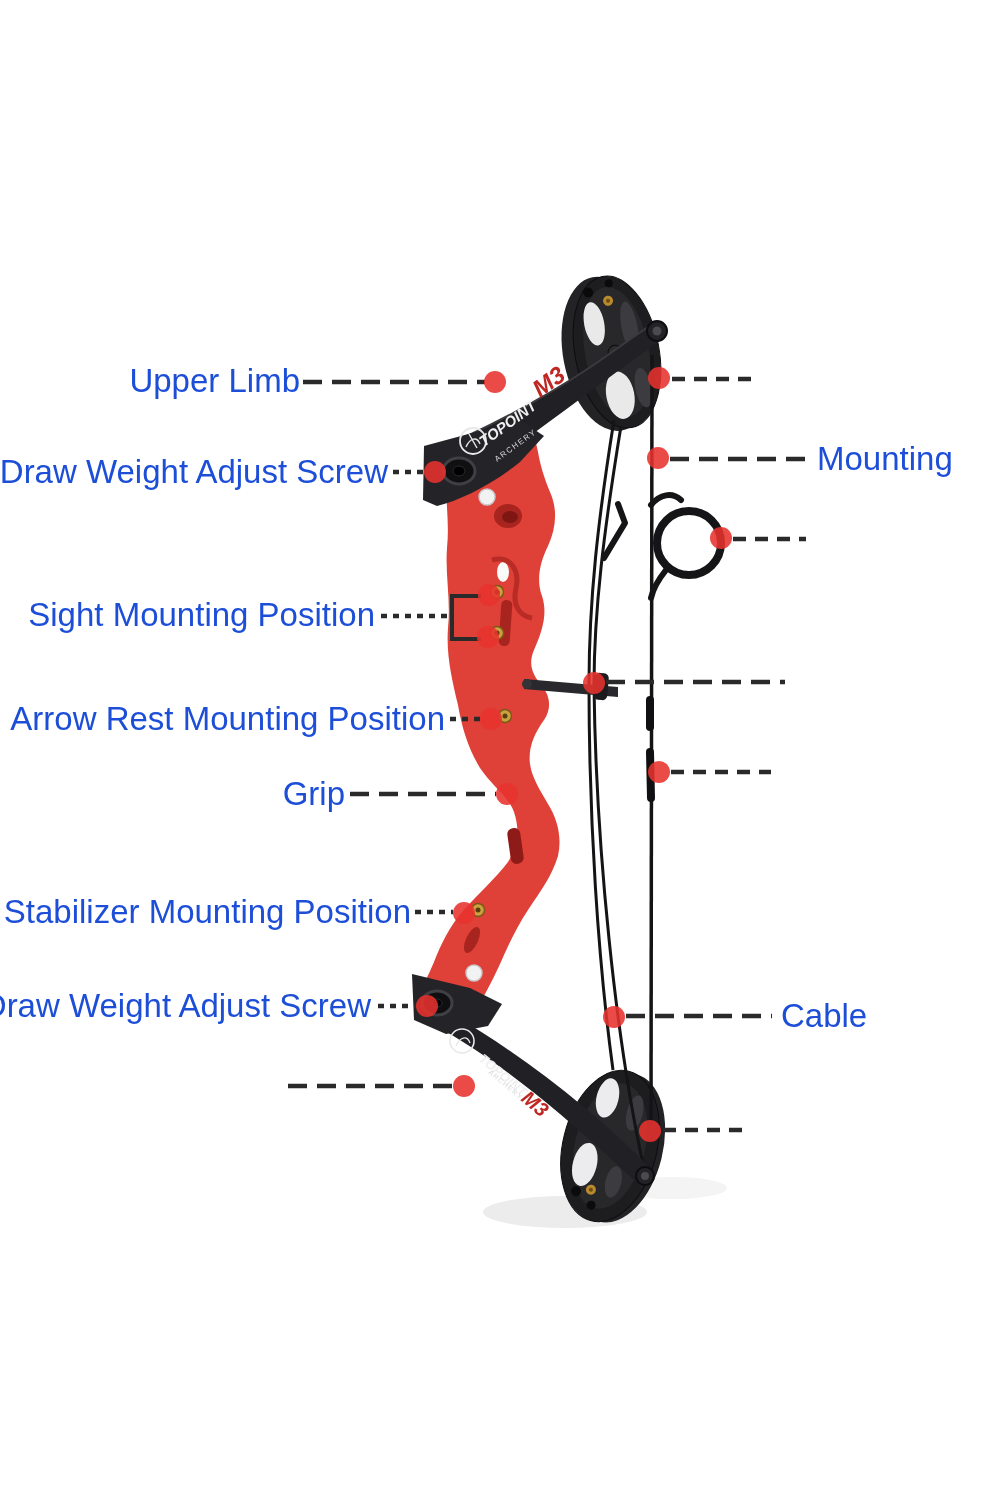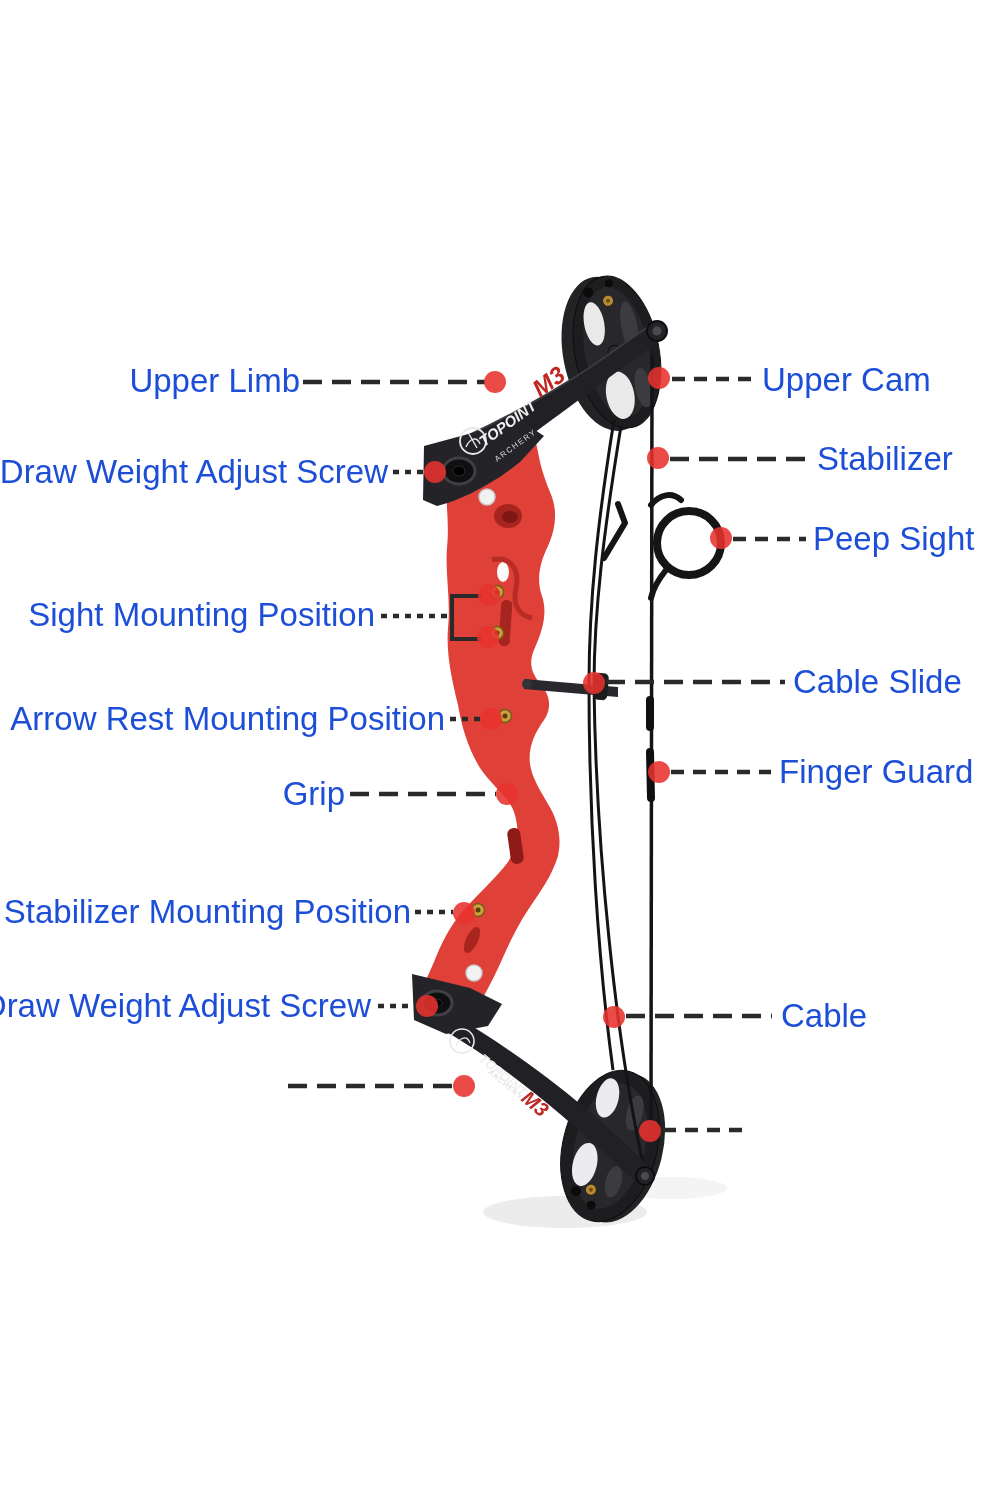--- a/index.html
+++ b/index.html
@@ -208,7 +208,6 @@
   <div class="lbl" style="right:589px;top:892px;text-align:center">Stabilizer Mounting Position</div>
   <div class="lbl" style="right:629px;top:986px;text-align:right">Draw Weight Adjust Screw</div>
 
-  <div class="lbl" style="left:762px;top:360px">Upper Cam</div>
   <div class="lbl" style="left:817px;top:439px">Stabilizer</div>
   <div class="lbl" style="left:813px;top:519px">Peep Sight</div>
   <div class="lbl" style="left:793px;top:662px">Cable Slide</div>

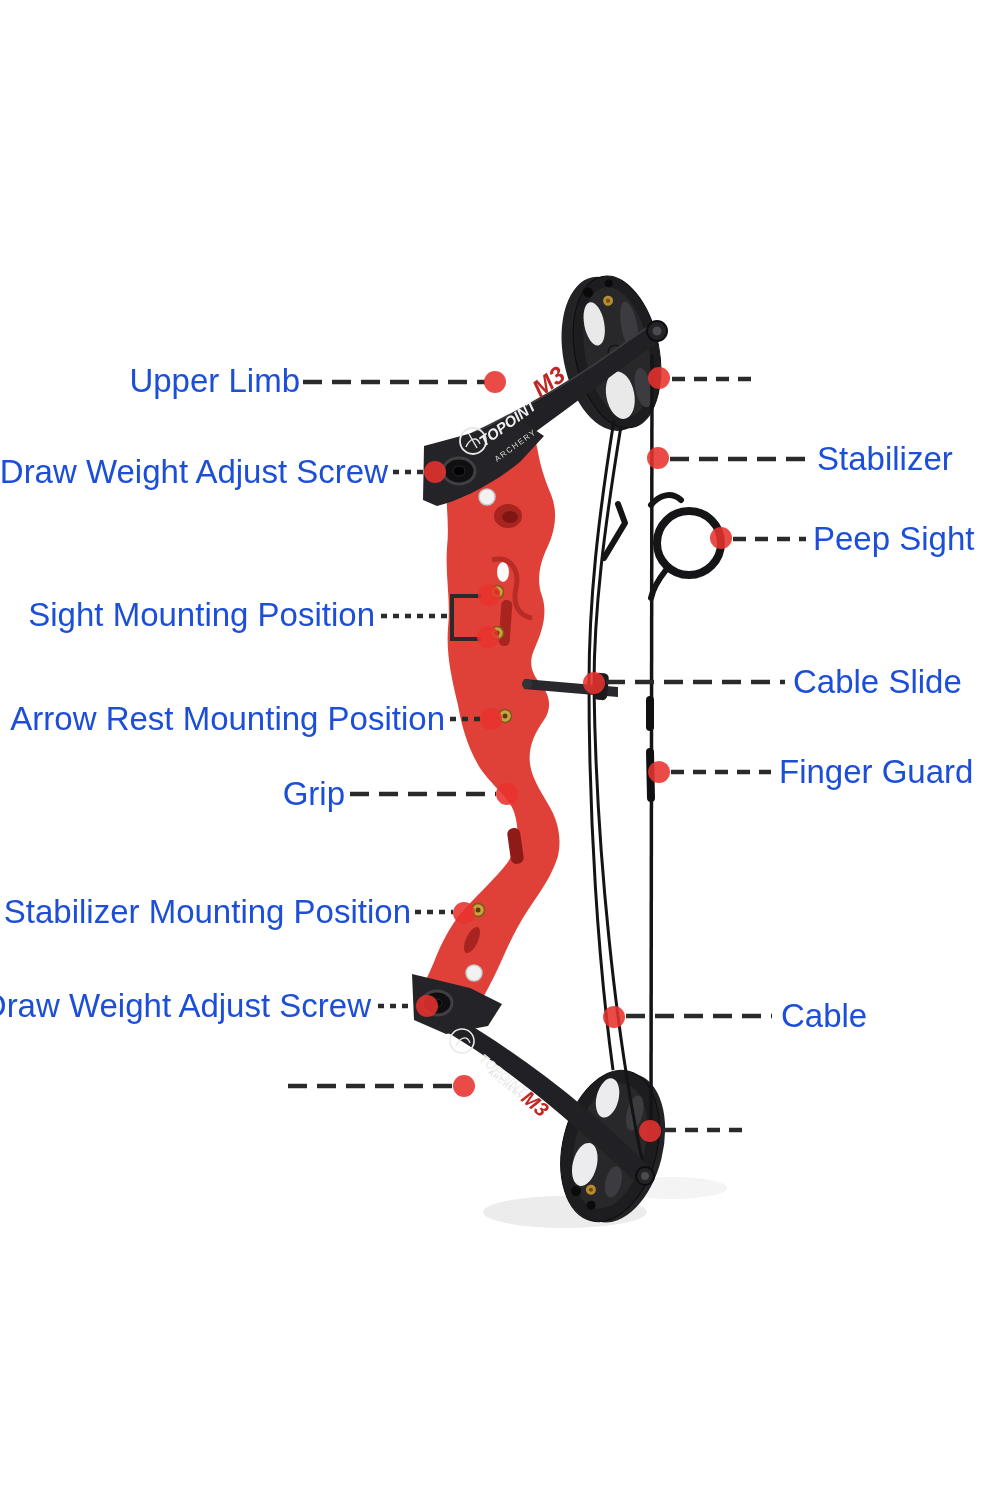--- a/index.html
+++ b/index.html
@@ -208,7 +208,7 @@
   <div class="lbl" style="right:589px;top:892px;text-align:center">Stabilizer Mounting Position</div>
   <div class="lbl" style="right:629px;top:986px;text-align:right">Draw Weight Adjust Screw</div>
 
-  <div class="lbl" style="left:817px;top:439px">Stabilizer</div>
+  <div class="lbl" style="left:817px;top:439px">Mounting</div>
   <div class="lbl" style="left:813px;top:519px">Peep Sight</div>
   <div class="lbl" style="left:793px;top:662px">Cable Slide</div>
   <div class="lbl" style="left:779px;top:752px">Finger Guard</div>

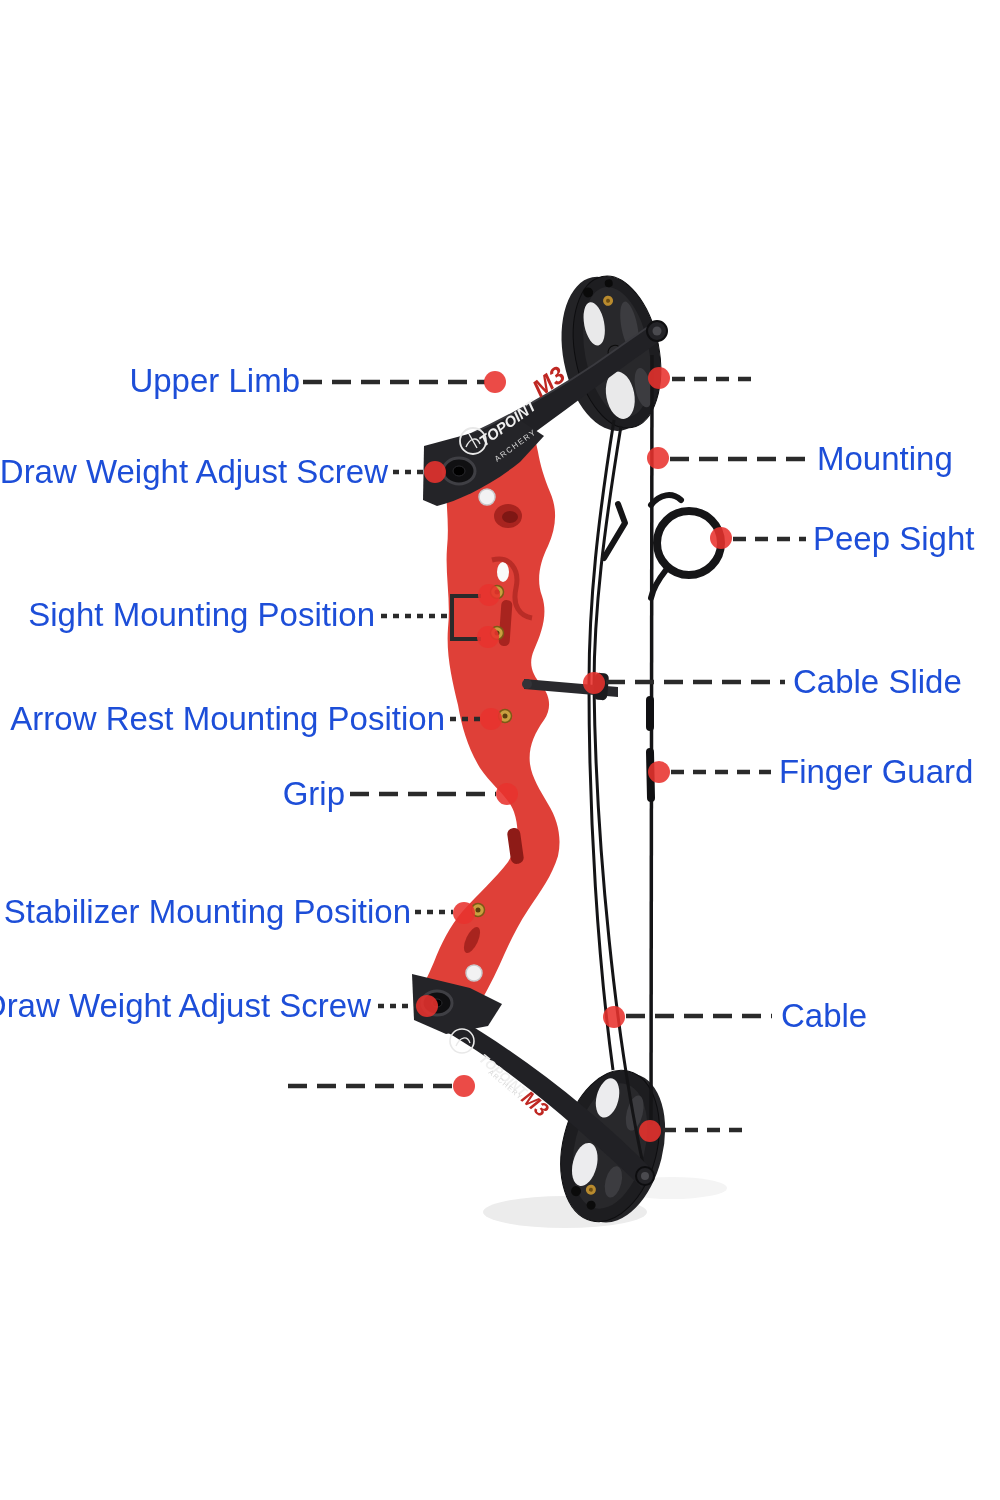--- a/index.html
+++ b/index.html
@@ -209,7 +209,6 @@
   <div class="lbl" style="right:629px;top:986px;text-align:right">Draw Weight Adjust Screw</div>
 
   <div class="lbl" style="left:817px;top:439px">Mounting</div>
-  <div class="lbl" style="left:813px;top:519px">Peep Sight</div>
   <div class="lbl" style="left:793px;top:662px">Cable Slide</div>
   <div class="lbl" style="left:779px;top:752px">Finger Guard</div>
   <div class="lbl" style="left:781px;top:996px">Cable</div>

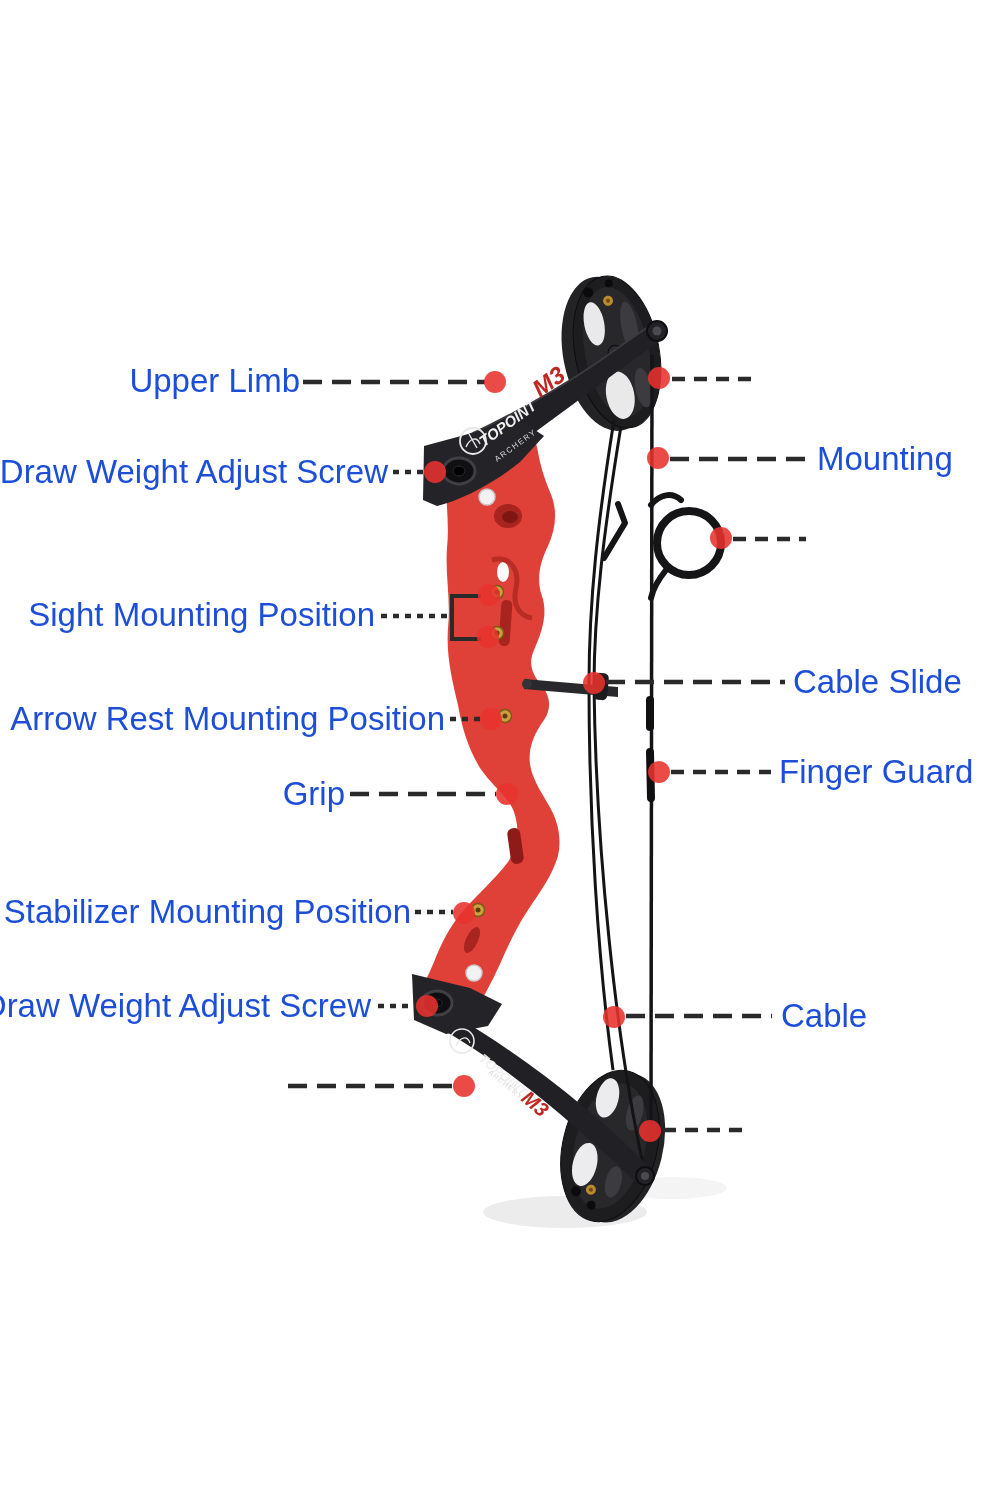--- a/index.html
+++ b/index.html
@@ -209,7 +209,6 @@
   <div class="lbl" style="right:629px;top:986px;text-align:right">Draw Weight Adjust Screw</div>
 
   <div class="lbl" style="left:817px;top:439px">Mounting</div>
-  <div class="lbl" style="left:793px;top:662px">Cable Slide</div>
   <div class="lbl" style="left:779px;top:752px">Finger Guard</div>
   <div class="lbl" style="left:781px;top:996px">Cable</div>
 

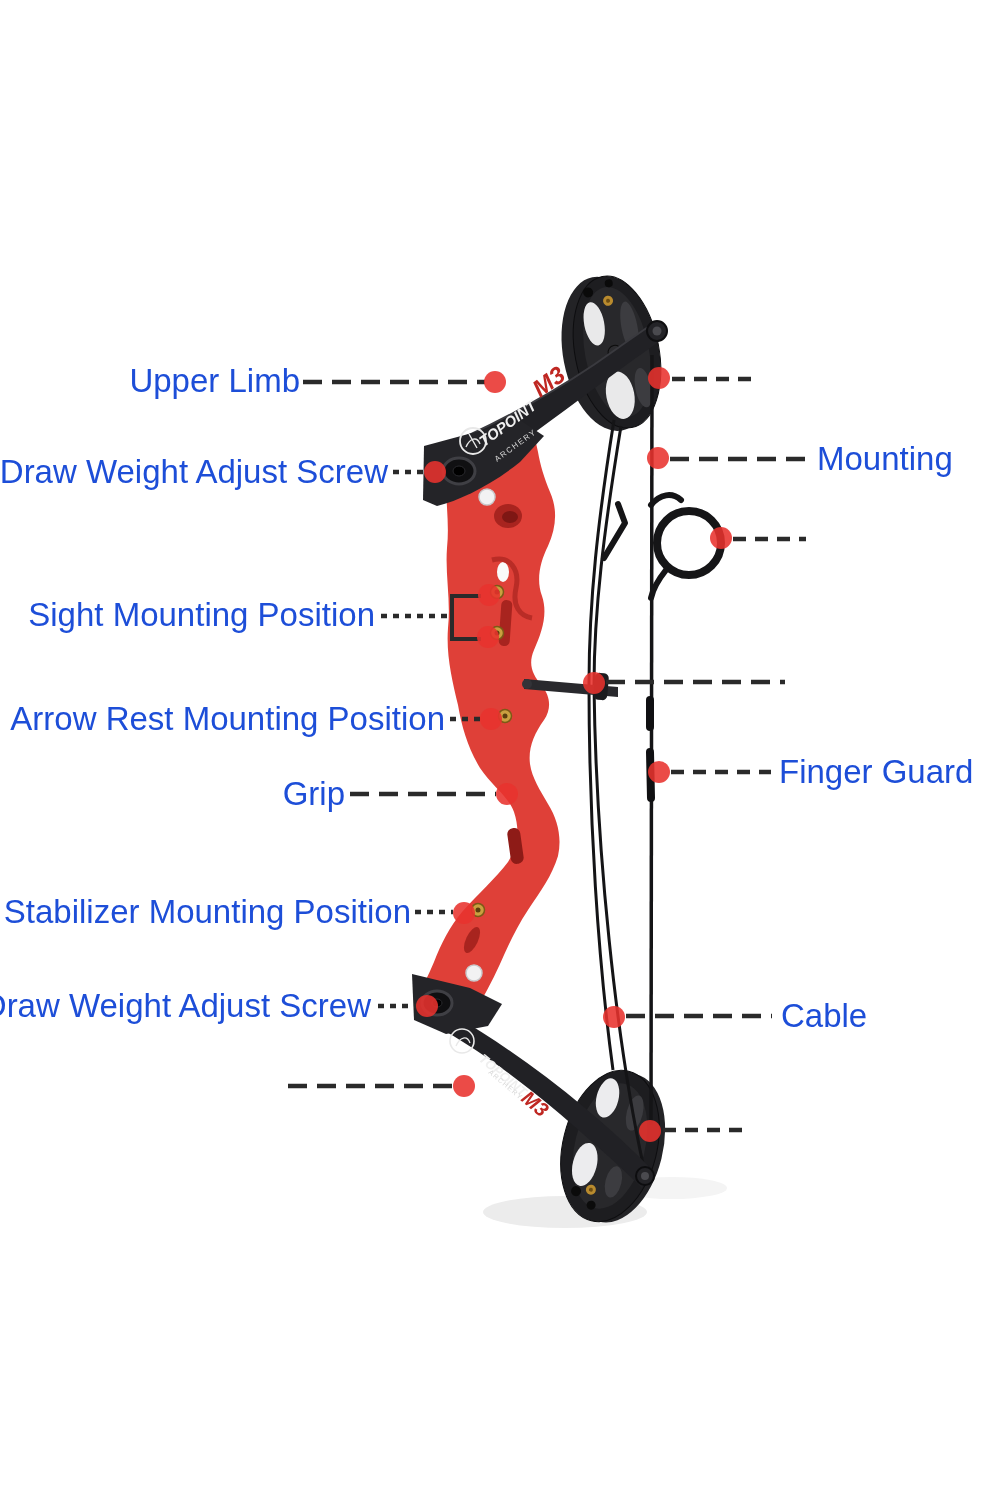--- a/index.html
+++ b/index.html
@@ -209,7 +209,6 @@
   <div class="lbl" style="right:629px;top:986px;text-align:right">Draw Weight Adjust Screw</div>
 
   <div class="lbl" style="left:817px;top:439px">Mounting</div>
-  <div class="lbl" style="left:779px;top:752px">Finger Guard</div>
   <div class="lbl" style="left:781px;top:996px">Cable</div>
 
 </div>

